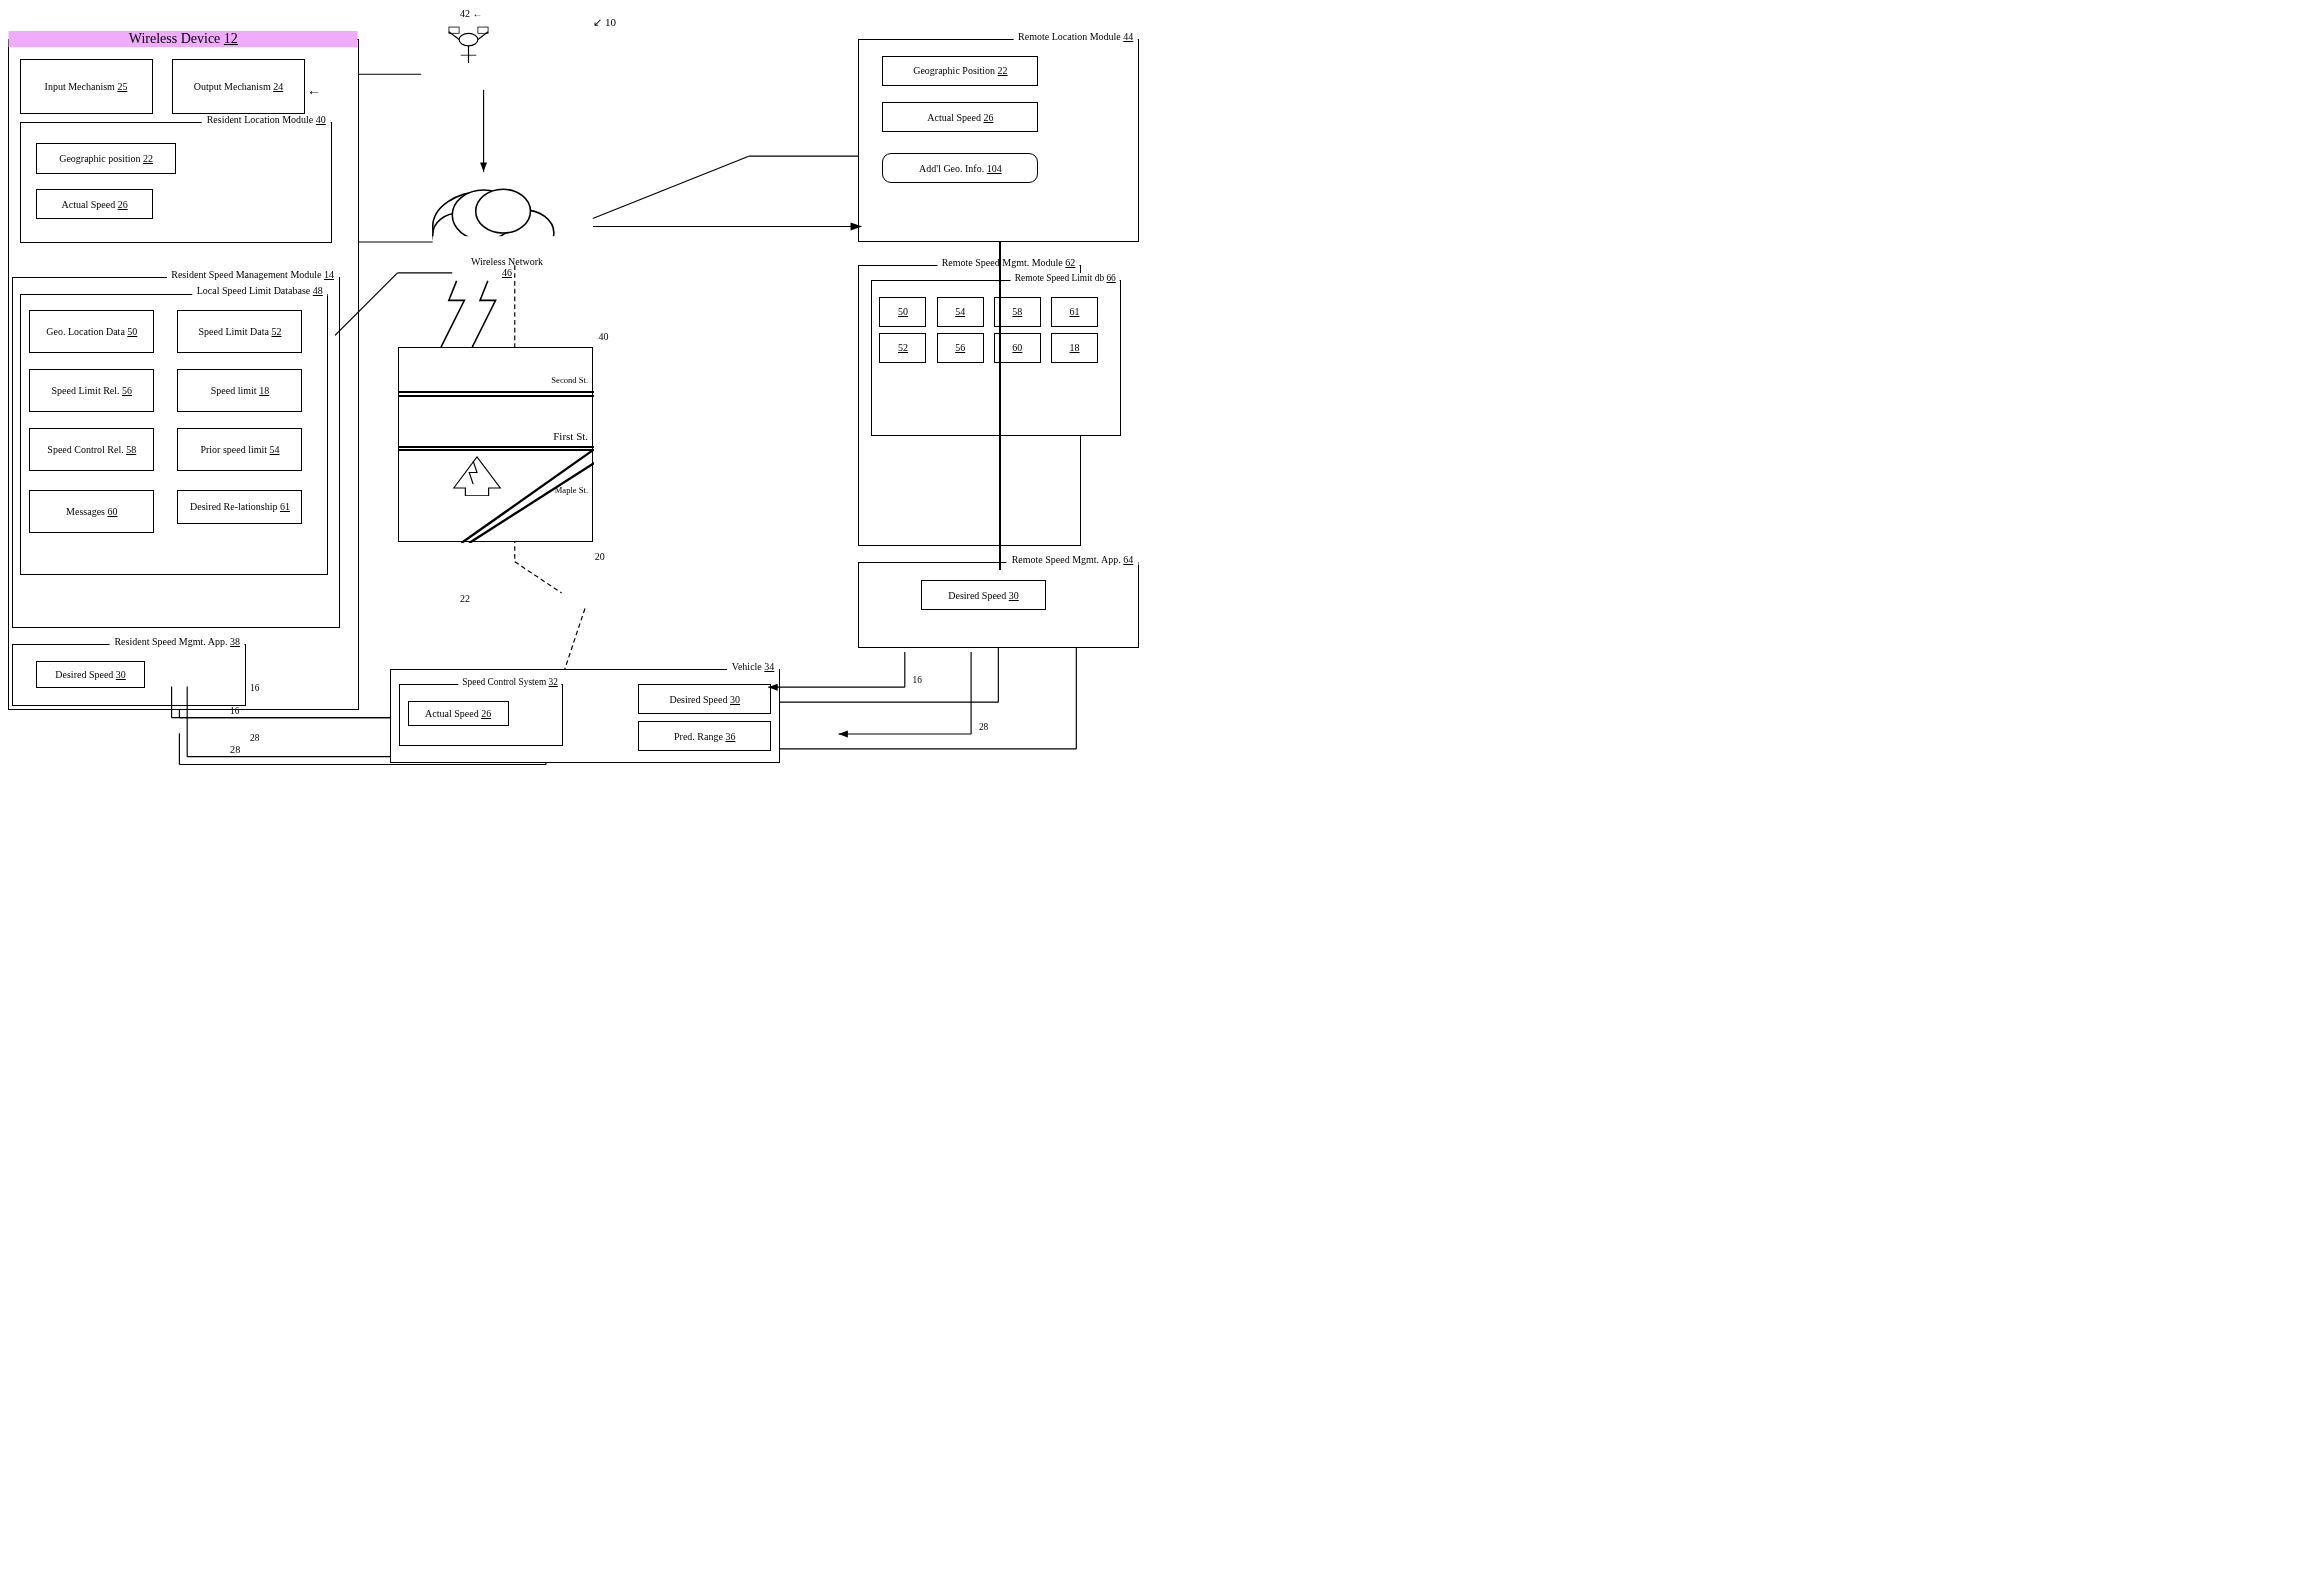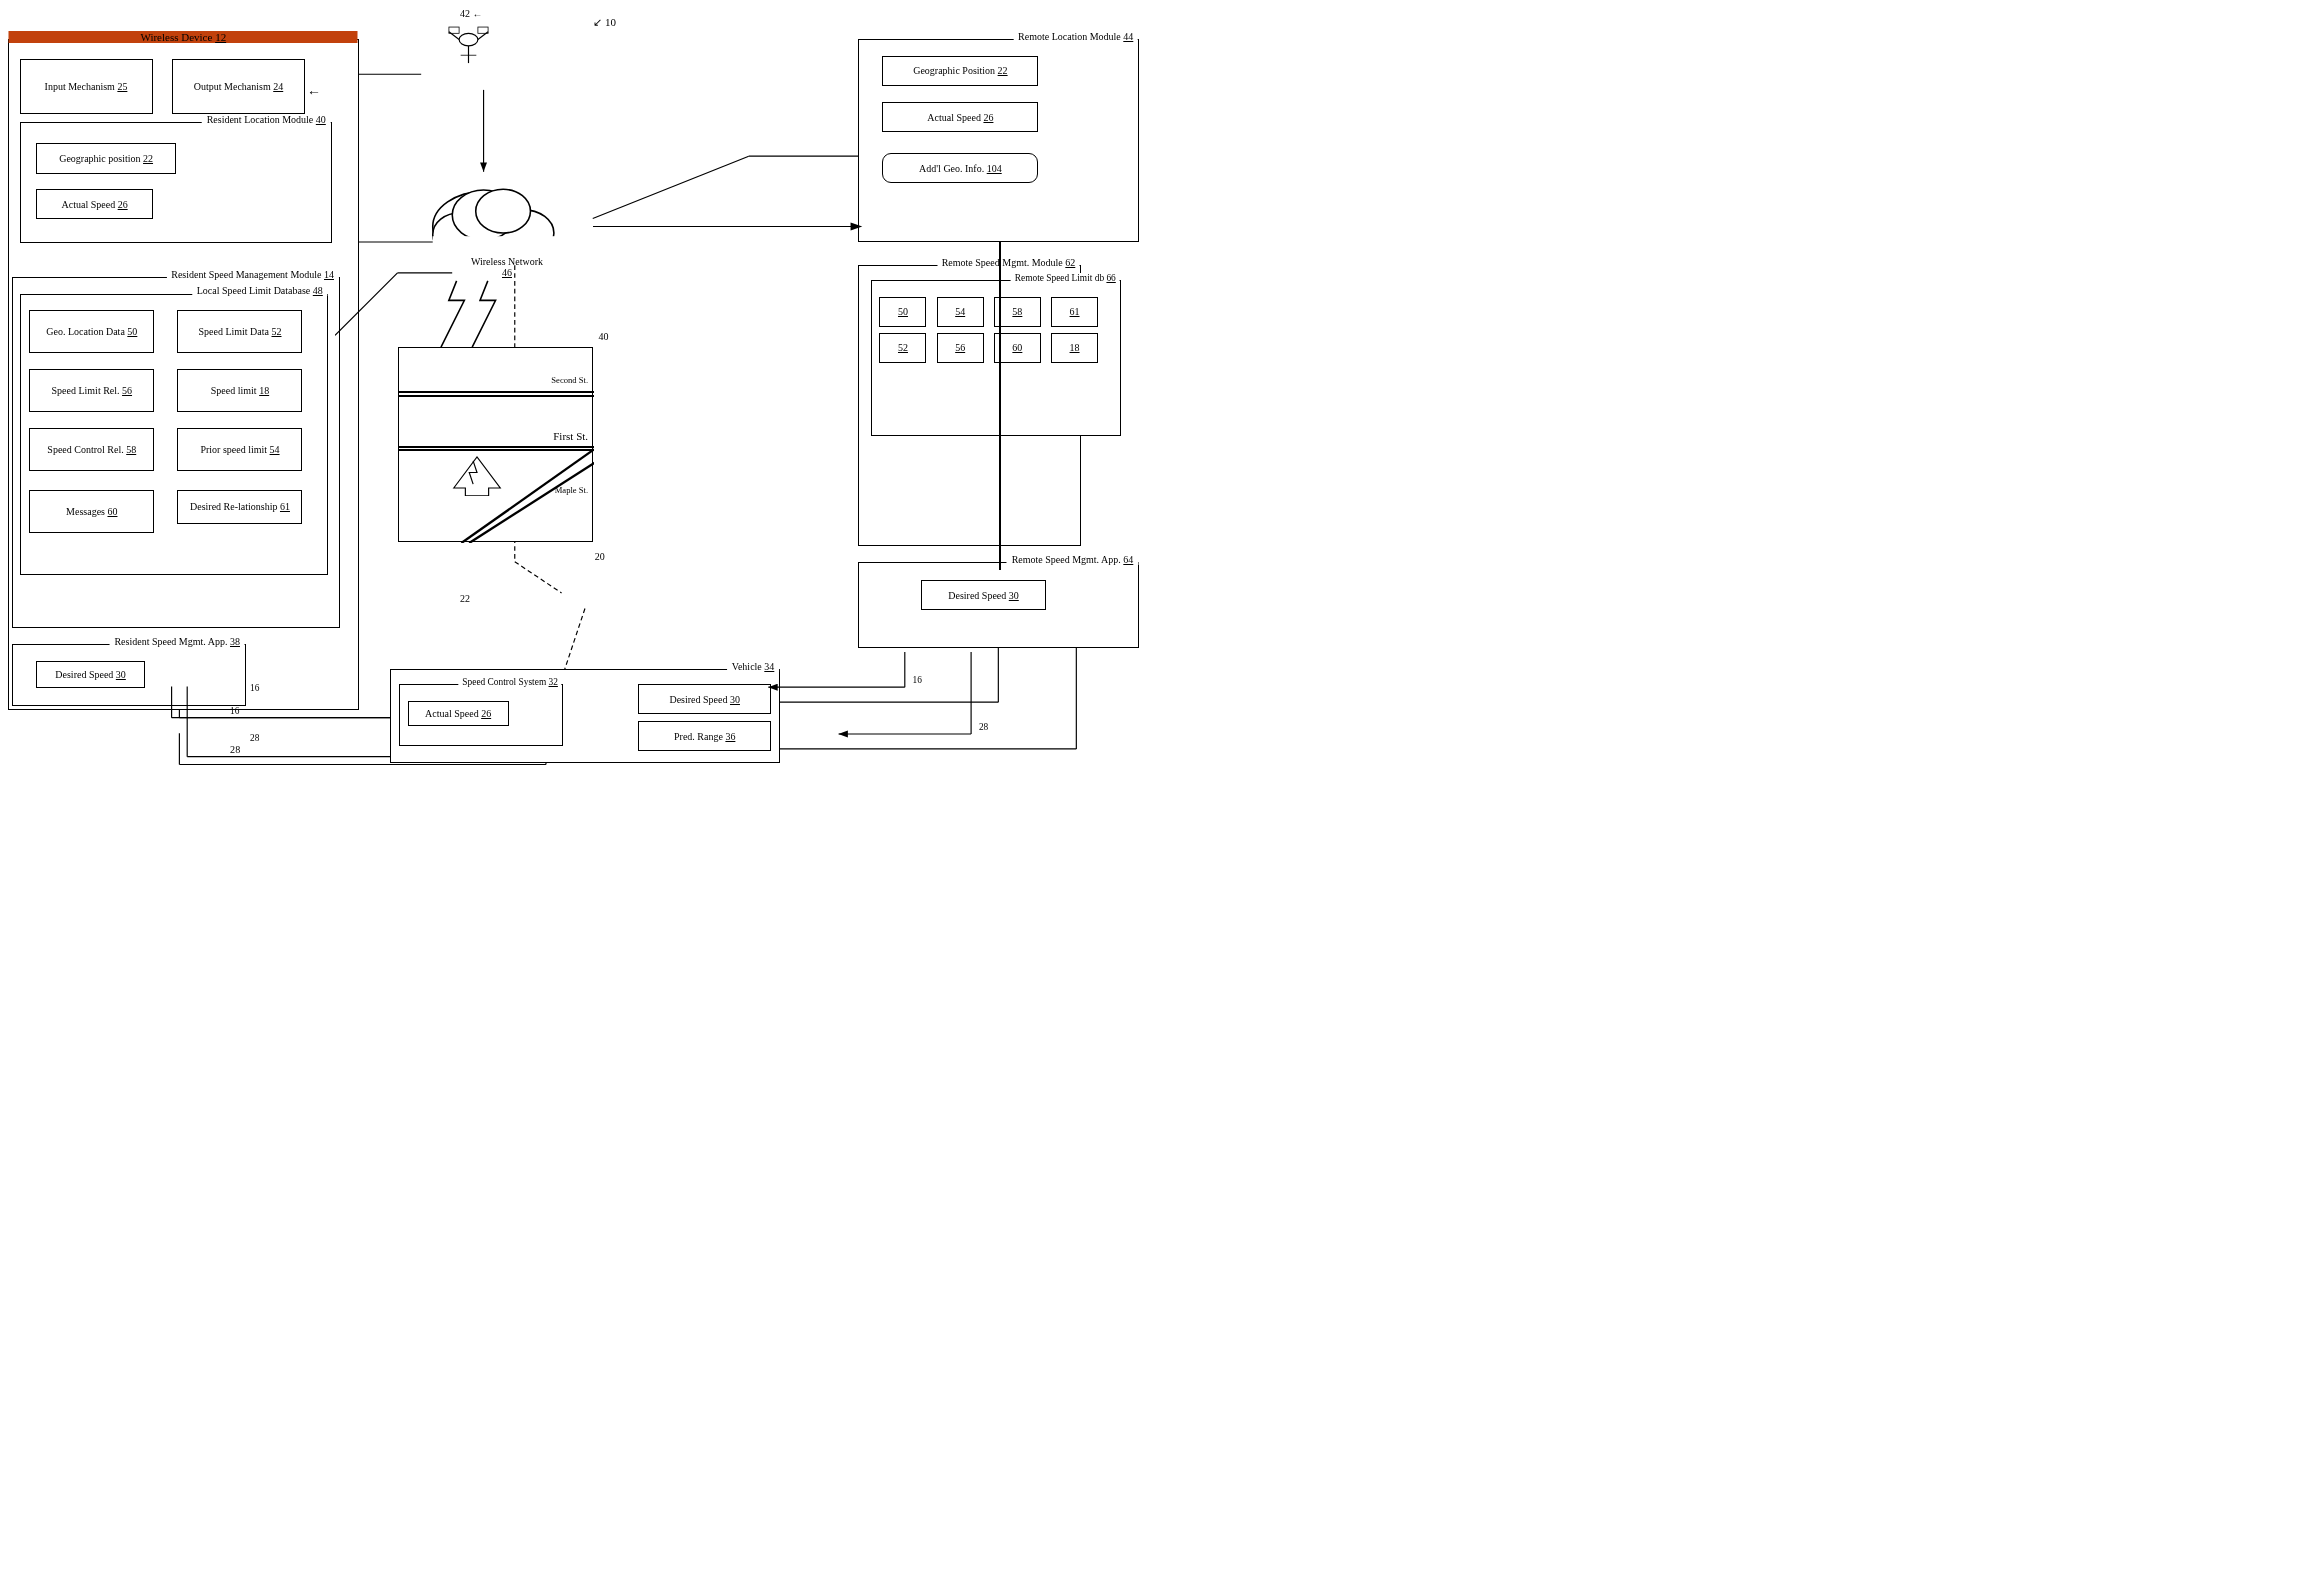--- a/index.html
+++ b/index.html
@@ -105,7 +105,7 @@
   </svg>
 
   <div class="box" style="left:7.8px;top:39px;width:351px;height:671px;">
-    <div class="label" style="position:relative;top:-9.4px;left:50%;transform:translateX(-50%);white-space:nowrap;background:#c2410c;padding:0 4.7px;font-size:11px;">
+    <div class="label" style="position:relative;top:-9.4px;left:50%;transform:translateX(-50%);white-space:nowrap;background:#f0abfc;padding:0 4.7px;font-size:14px;">
       <span>Wireless Device</span> <span class="underline">12</span>
     </div>
   </div>

